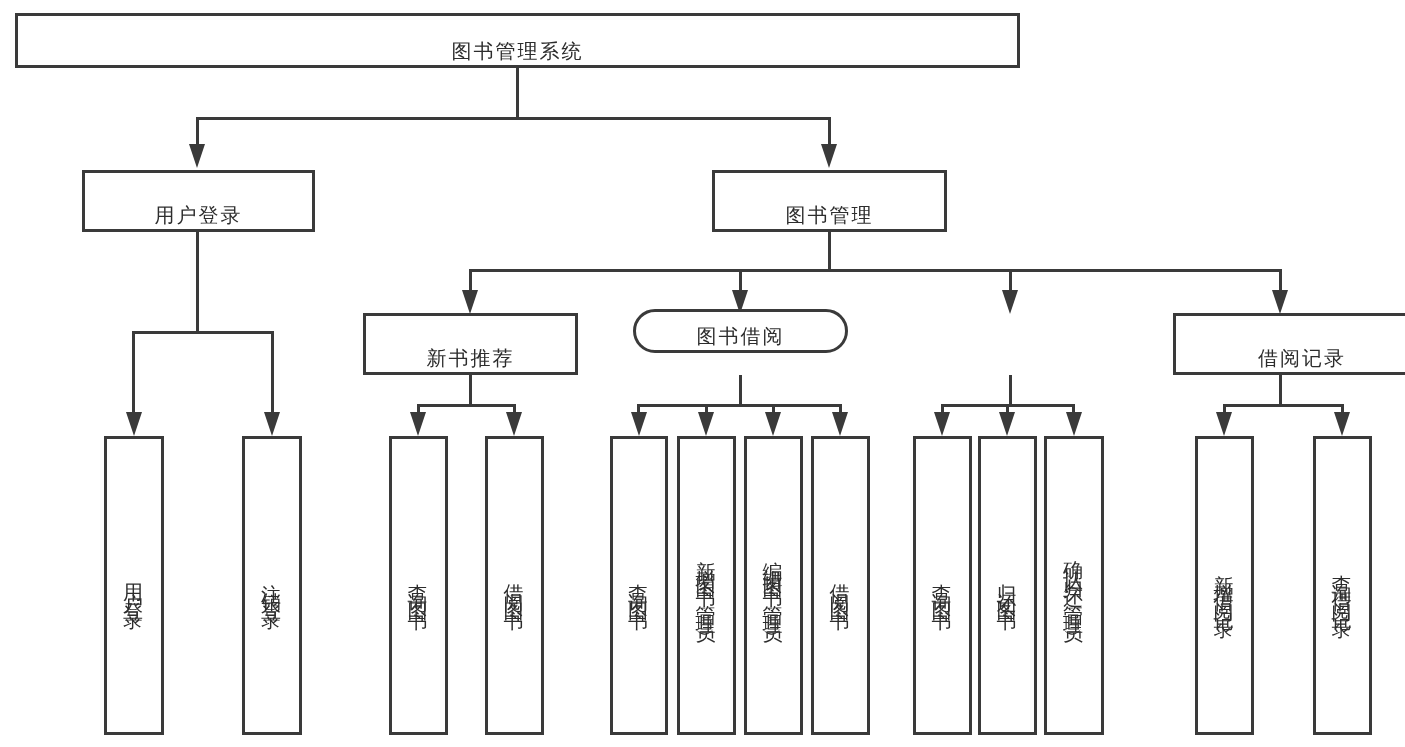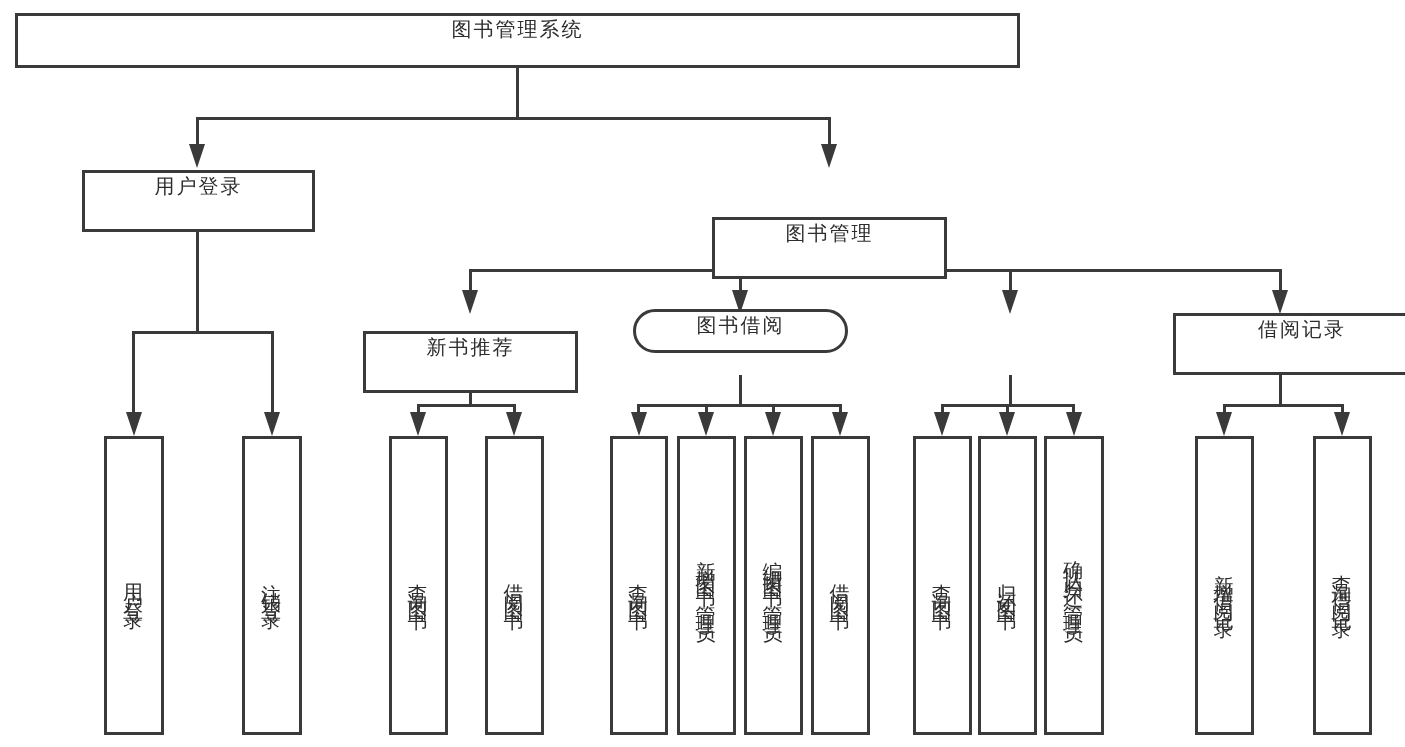--- a/index.html
+++ b/index.html
@@ -9,7 +9,7 @@
   }
   .hbox{
     position:absolute;background:#fff;border:3px solid #3a3a3a;box-sizing:border-box;
-    display:flex;align-items:flex-start;justify-content:center;
+    display:flex;align-items:flex-end;justify-content:center;
     font-size:20px;letter-spacing:2px;color:#2d2d2d;z-index:2;
   }
   .vbox{

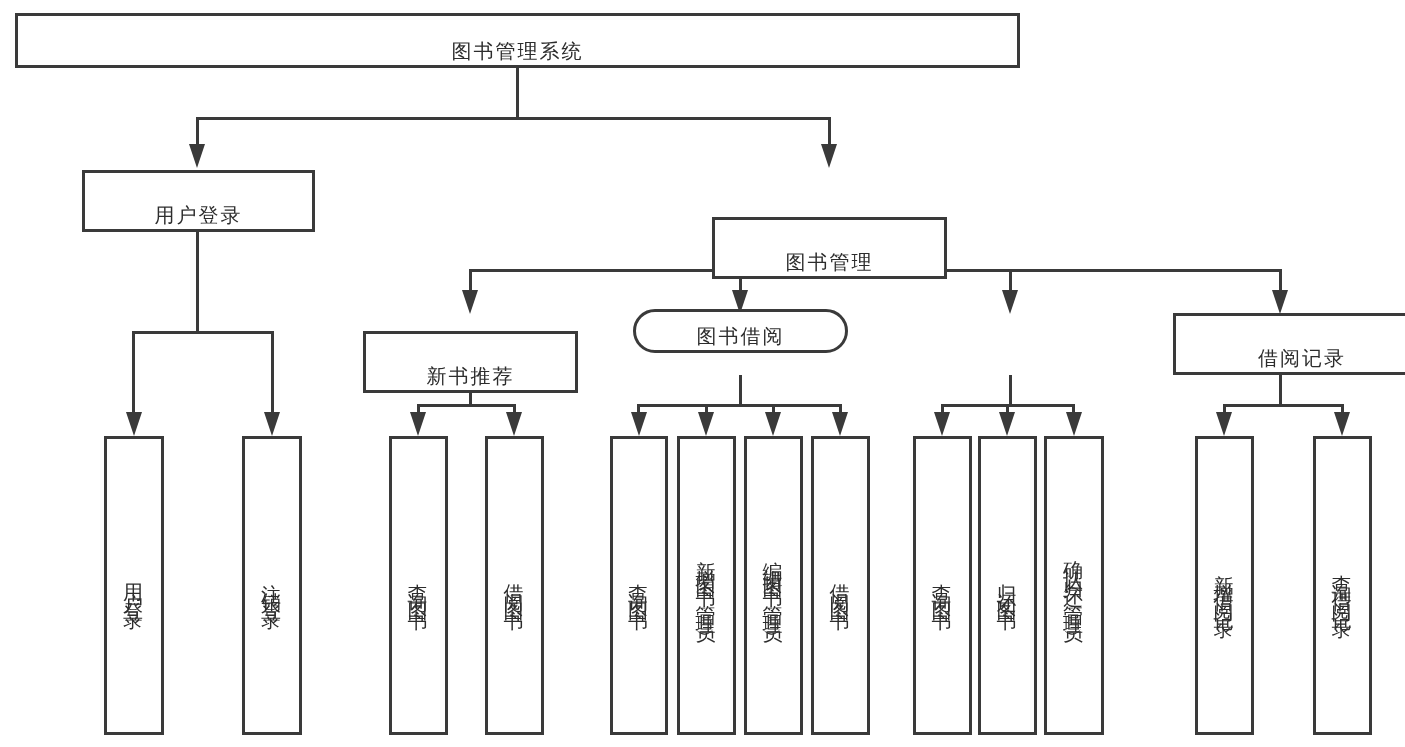--- a/index.html
+++ b/index.html
@@ -51,7 +51,7 @@
   <div class="hbox" style="left:82px;top:170px;width:233px;height:62px;">
     <span>用户登录</span>
   </div>
-  <div class="hbox" style="left:712px;top:170px;width:235px;height:62px;margin-top:47px;">
+  <div class="hbox" style="left:712px;top:170px;width:235px;height:62px;">
     <span>图书管理</span>
   </div>
 

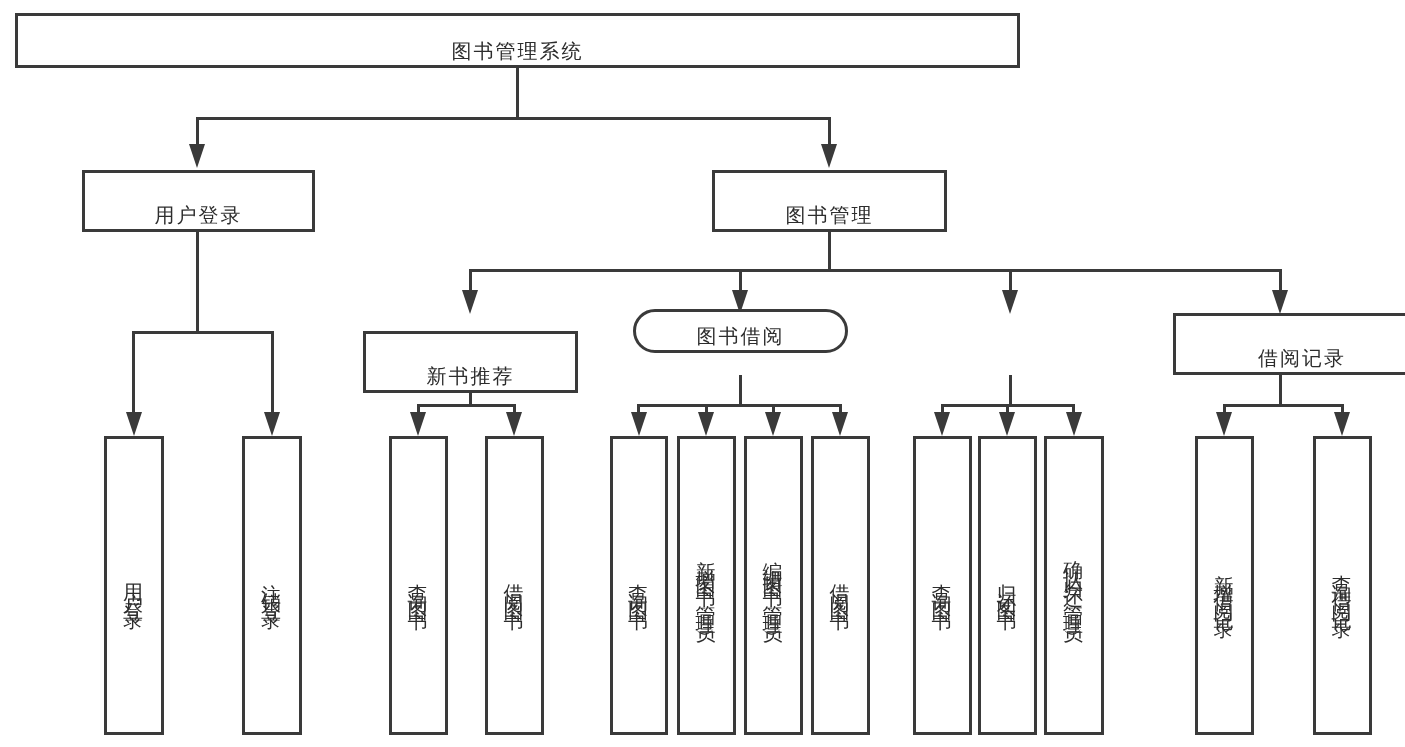--- a/index.html
+++ b/index.html
@@ -73,7 +73,7 @@
   <div class="lv" style="left:1279px;top:269px;height:23px;"></div>
   <div class="arr" style="left:1272px;top:290px;"></div>
 
-  <div class="hbox" style="left:363px;top:313px;width:215px;height:62px;margin-top:18px;">
+  <div class="hbox" style="left:363px;top:313px;width:215px;height:62px;">
     <span>新书推荐</span>
   </div>
   <div class="hbox" style="left:633px;top:309px;width:215px;height:44px;border-radius:31px;">

